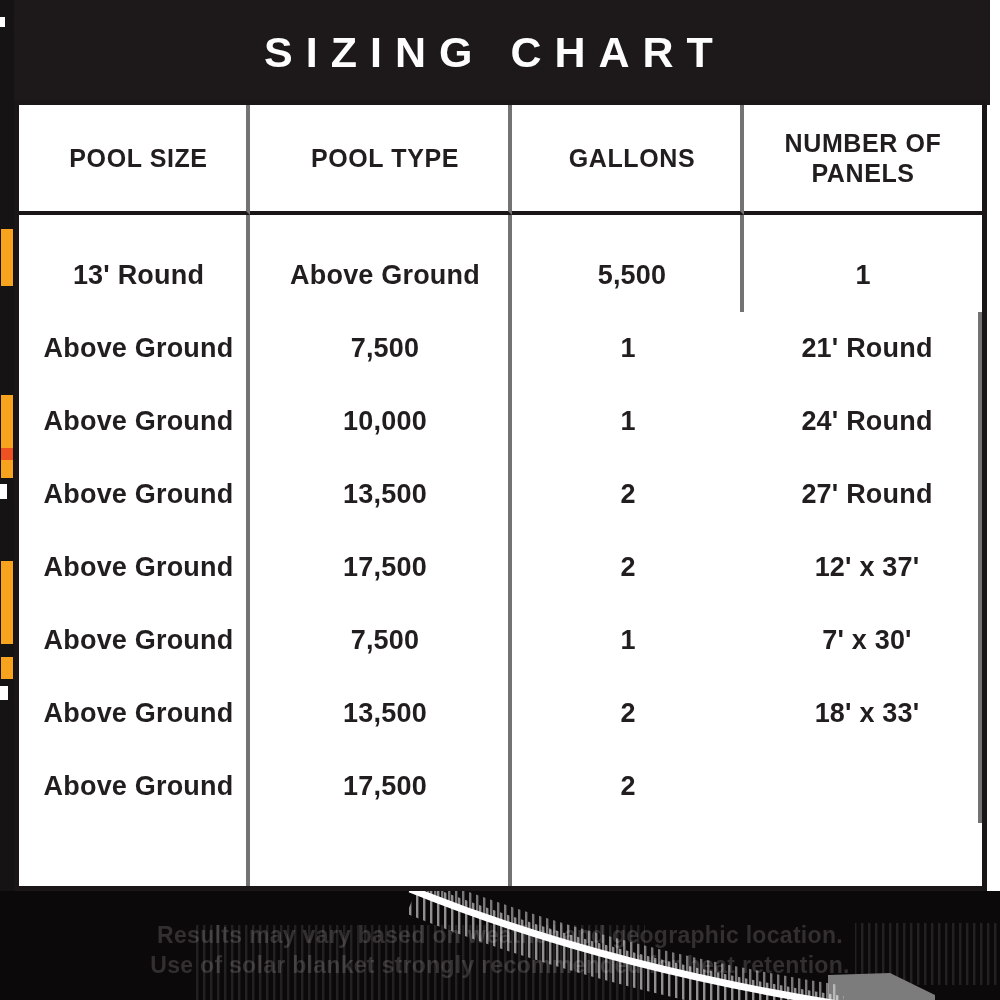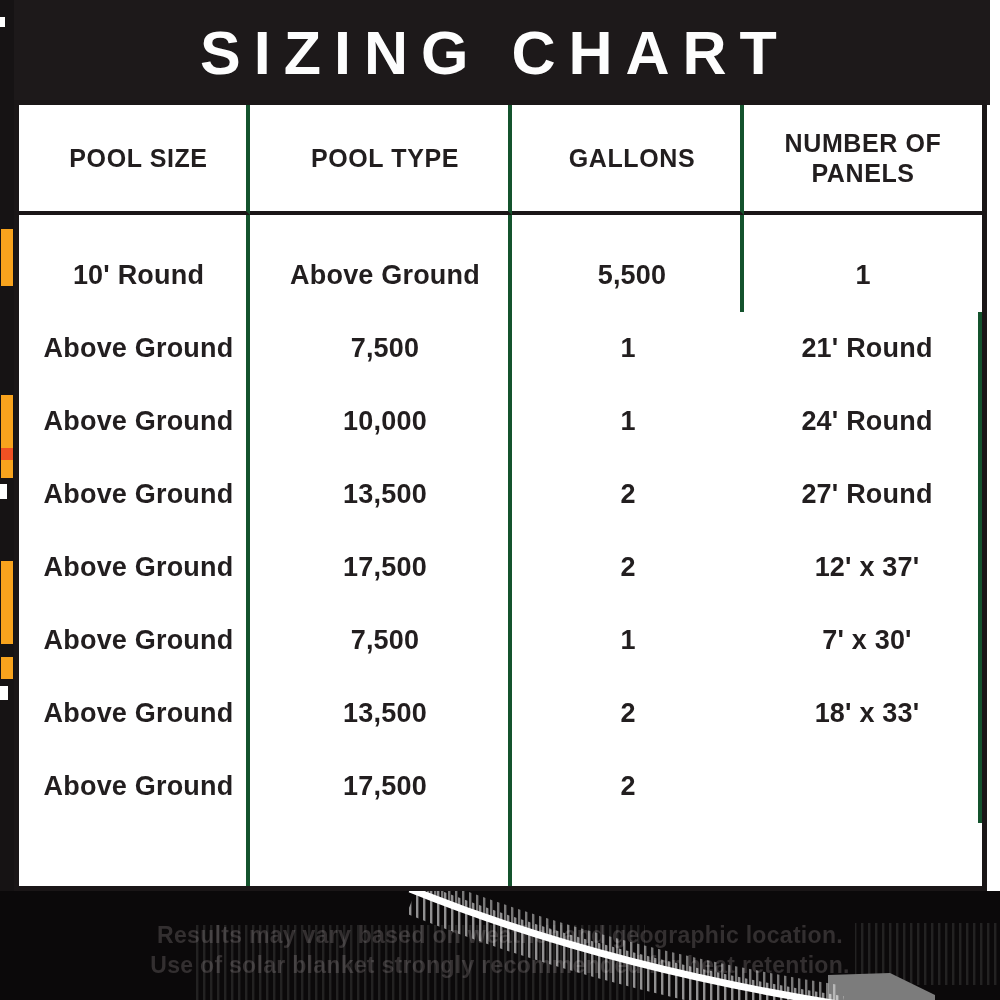--- a/index.html
+++ b/index.html
@@ -14,7 +14,7 @@
     background:#1d191a;display:flex;align-items:center;justify-content:center;
   }
   .title-band h1{
-    margin:0;color:#fdfdfd;font-size:61px;font-weight:700;
+    margin:0;color:#fdfdfd;font-size:43px;font-weight:700;
     letter-spacing:13px;white-space:nowrap;
   }
   

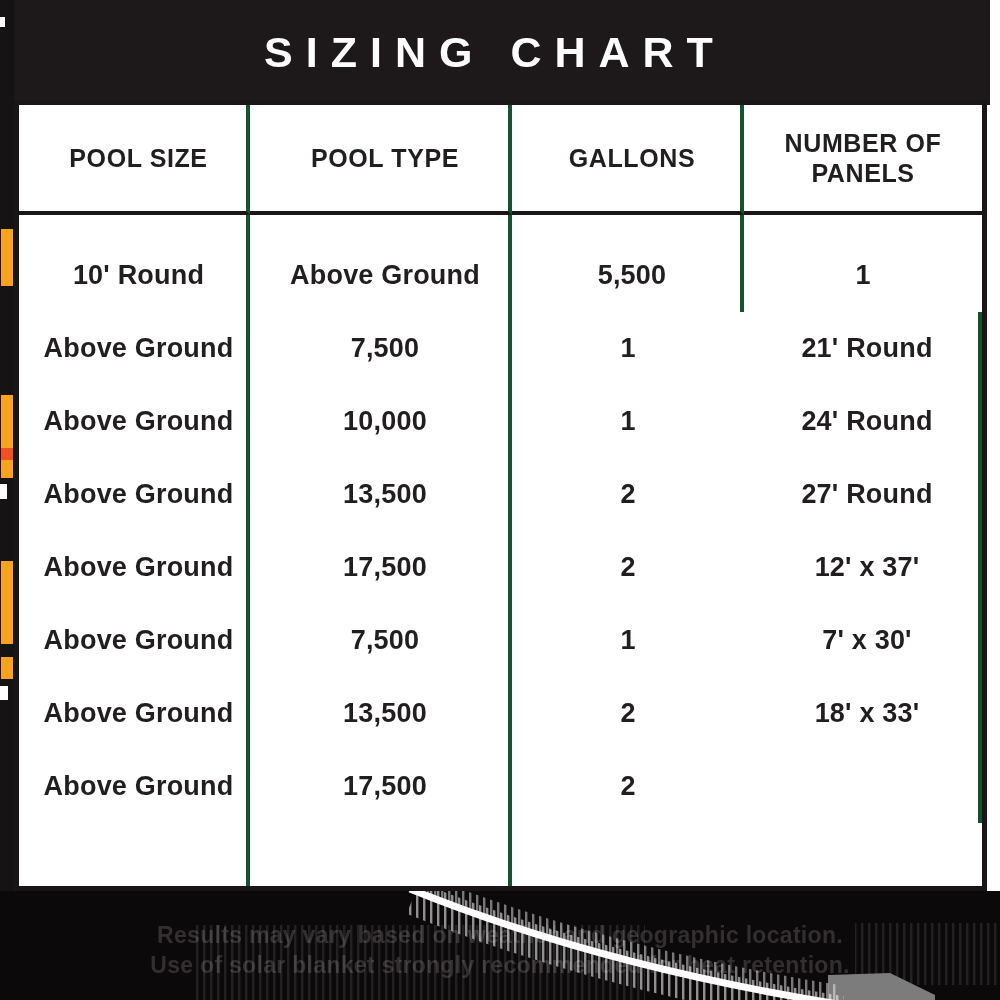--- a/index.html
+++ b/index.html
@@ -33,7 +33,7 @@
     display:flex;align-items:center;justify-content:center;
     color:#221e1f;box-sizing:border-box;text-align:center;
   }
-  .vline{border-right:4px solid #14532d;padding-left:12px;}
+  .vline{border-right:4px solid #737373;padding-left:12px;}
   .th{
     font-size:25px;font-weight:700;letter-spacing:0.6px;
     border-bottom:4px solid #1a1617;white-space:pre-line;line-height:1.22;

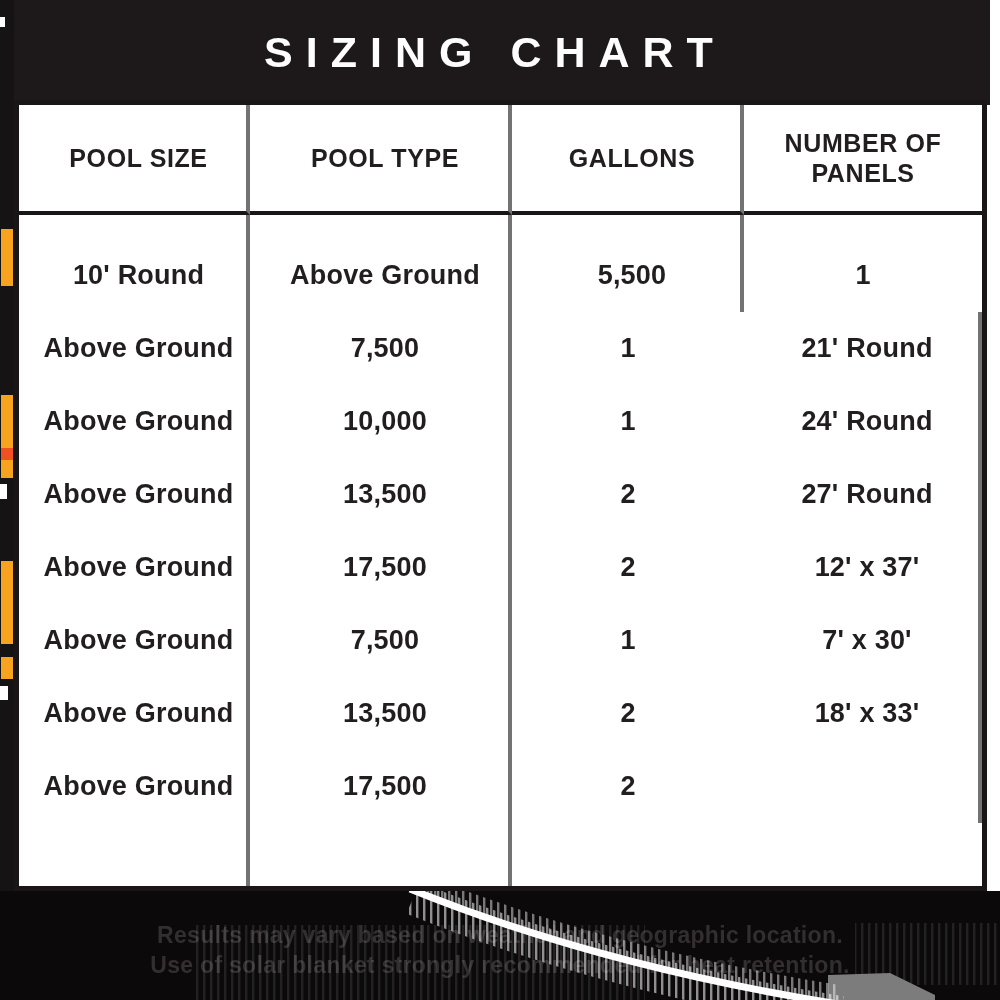--- a/index.html
+++ b/index.html
@@ -84,7 +84,7 @@
   <div class="cell vline"></div>
   <div class="cell"></div>
 
-  <div class="cell td vline">10' Round</div>
+  <div class="cell td vline">13' Round</div>
   <div class="cell td vline">Above Ground</div>
   <div class="cell td vline">5,500</div>
   <div class="cell td">1</div>

